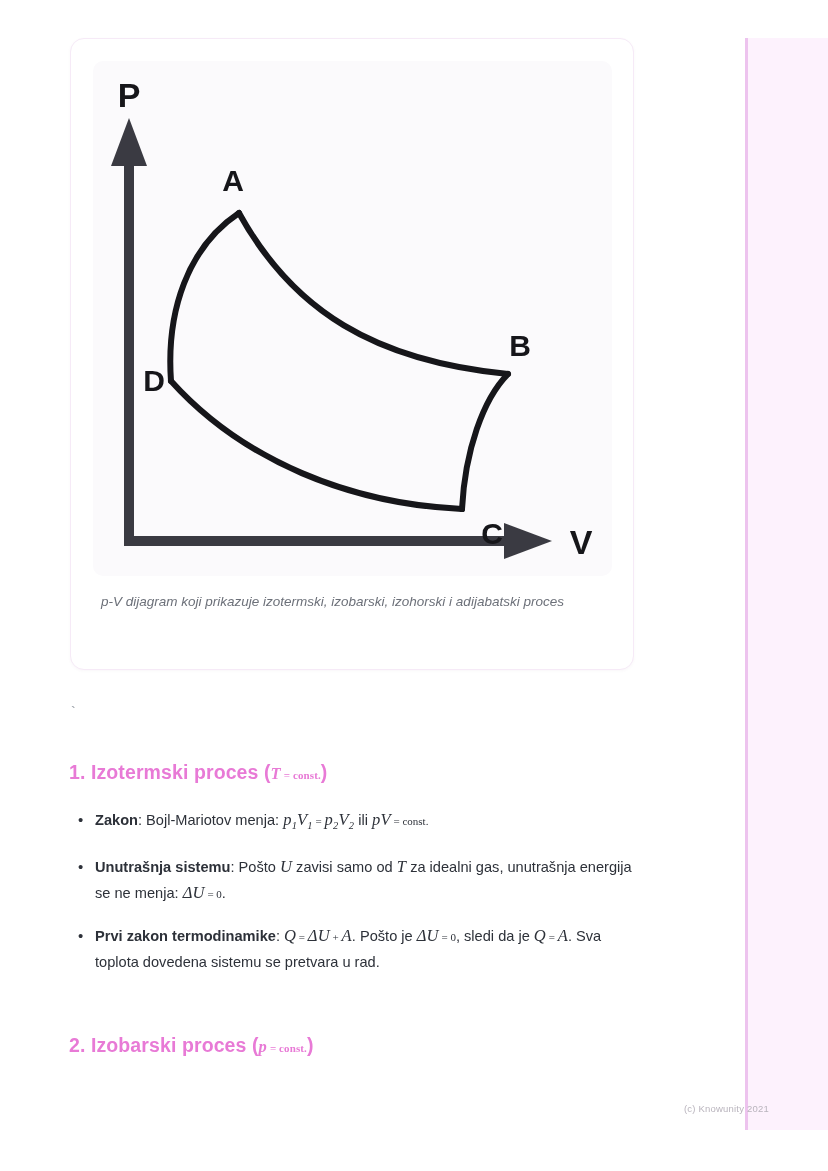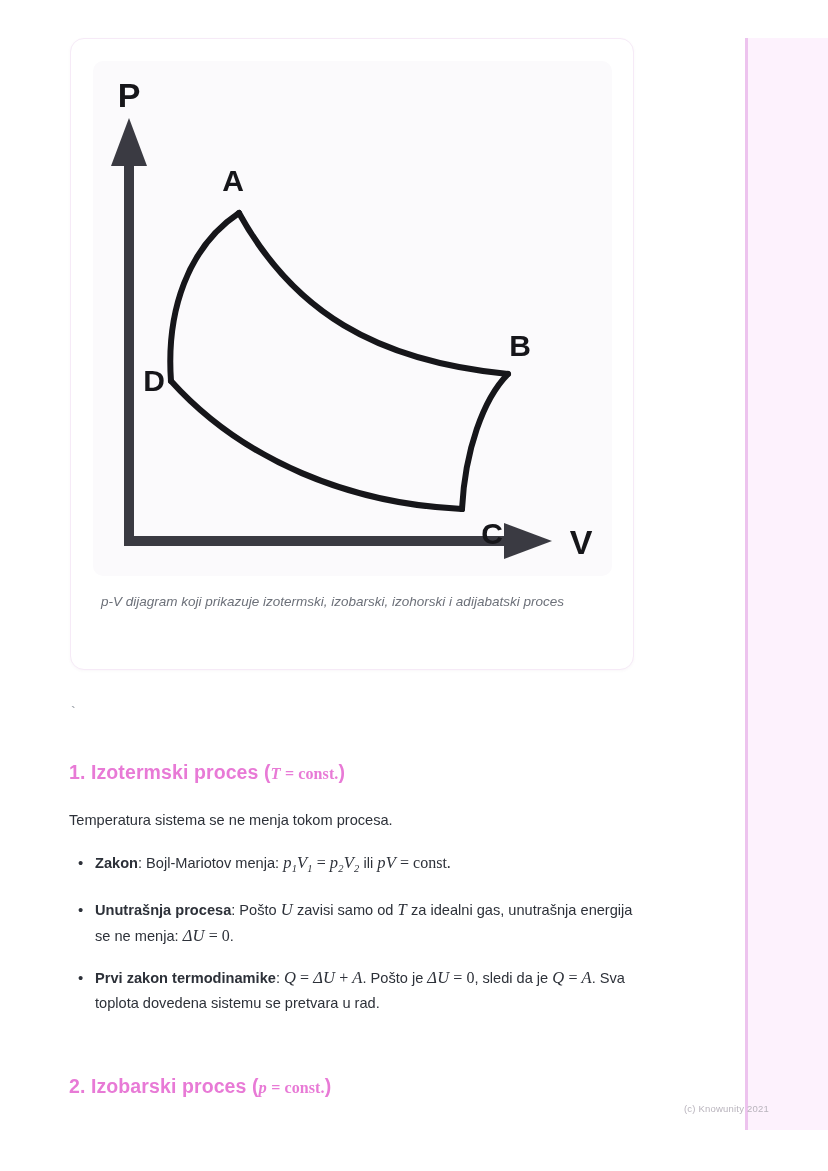--- a/index.html
+++ b/index.html
@@ -134,7 +134,7 @@
   .mr {
     font-family: "Liberation Serif", serif;
     font-style: normal;
-    font-size: 16px;
+    font-size: 11px;
   }
   .m sub, .mr sub {
     font-size: 10.5px;

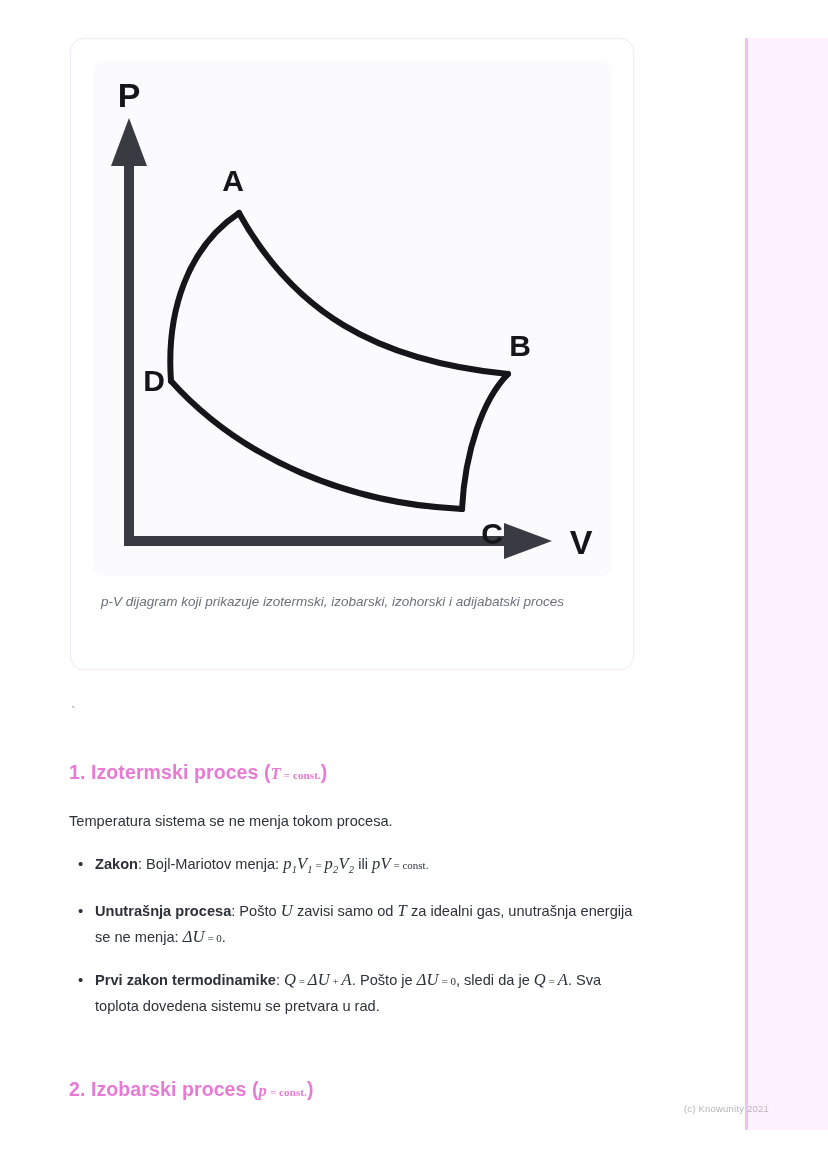--- a/index.html
+++ b/index.html
@@ -204,7 +204,6 @@
 
   <h2 class="section-heading"><span>1. Izotermski proces </span><span class="paren">(</span><span class="m">T</span><span class="mr"> = const.</span><span class="paren">)</span></h2>
 
-  <p class="para">Temperatura sistema se ne menja tokom procesa.</p>
 
   <ul class="bullets">
 

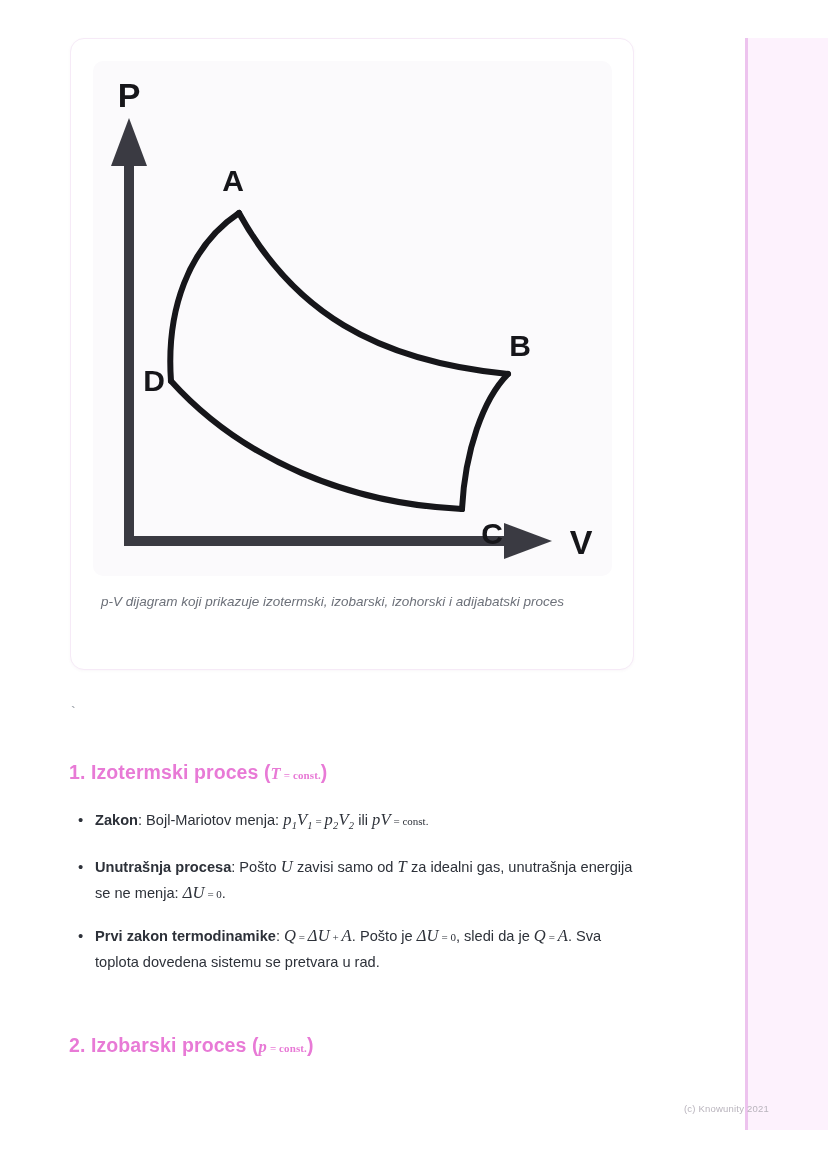--- a/index.html
+++ b/index.html
@@ -209,7 +209,7 @@
 
     <li><span class="lead">Zakon</span><span>: Bojl-Mariotov menja: </span><span class="m"><span>p</span><sub>1</sub></span><span class="m"><span>V</span><sub>1</sub></span><span class="mr"> = </span><span class="m"><span>p</span><sub>2</sub></span><span class="m"><span>V</span><sub>2</sub></span><span> ili </span><span class="m">pV</span><span class="mr"> = const.</span></li>
 
-    <li><span class="lead">Unutrašnja procesa</span><span>: Pošto </span><span class="m">U</span><span> zavisi samo od </span><span class="m">T</span><span> za idealni gas, unutrašnja energija se ne menja: </span><span class="m">ΔU</span><span class="mr"> = 0</span><span>.</span></li>
+    <li><span class="lead">Unutrašnja sistemu</span><span>: Pošto </span><span class="m">U</span><span> zavisi samo od </span><span class="m">T</span><span> za idealni gas, unutrašnja energija se ne menja: </span><span class="m">ΔU</span><span class="mr"> = 0</span><span>.</span></li>
 
     <li><span class="lead">Prvi zakon termodinamike</span><span>: </span><span class="m">Q</span><span class="mr"> = </span><span class="m">ΔU</span><span class="mr"> + </span><span class="m">A</span><span>. Pošto je </span><span class="m">ΔU</span><span class="mr"> = 0</span><span>, sledi da je </span><span class="m">Q</span><span class="mr"> = </span><span class="m">A</span><span>. Sva toplota dovedena sistemu se pretvara u rad.</span></li>
 

